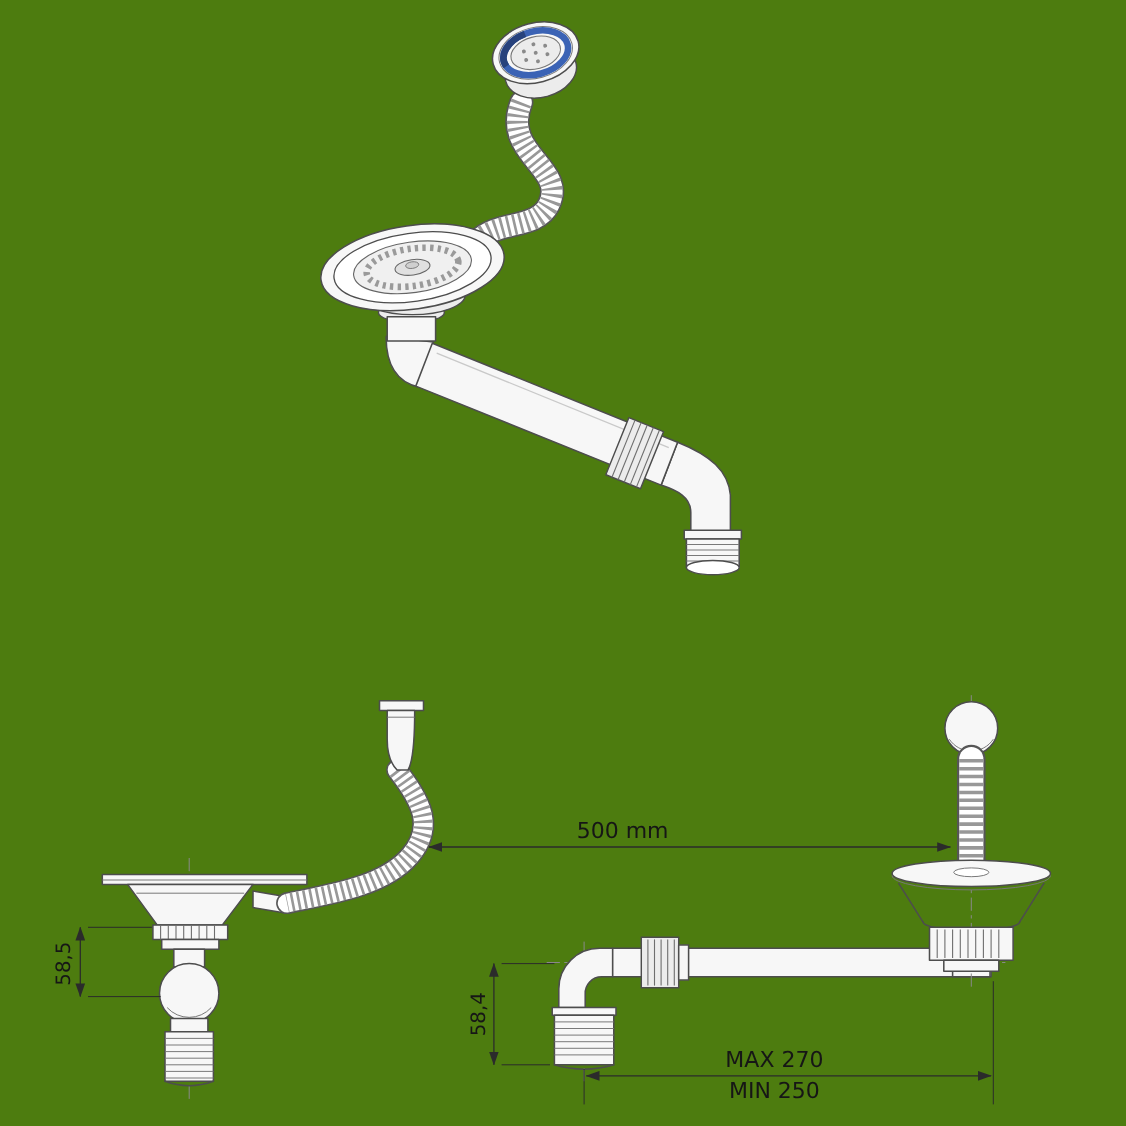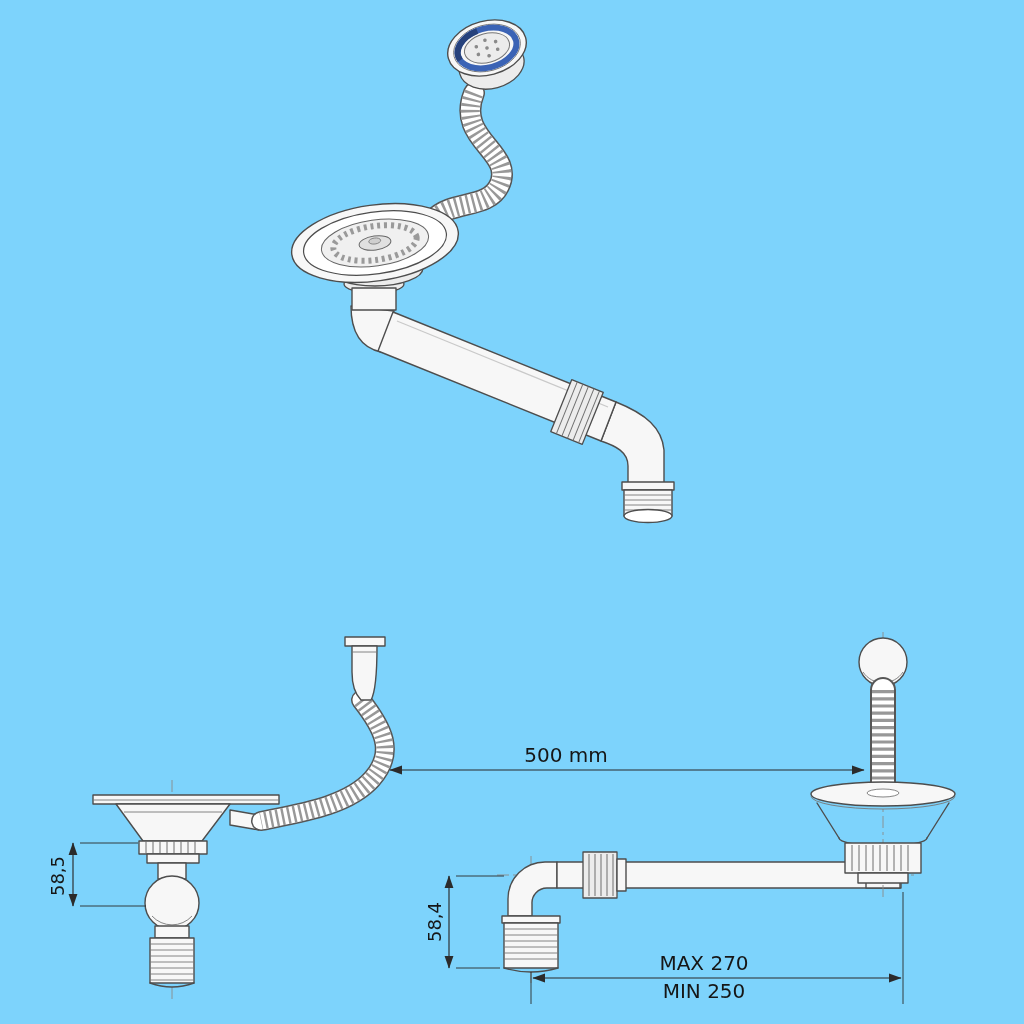--- a/index.html
+++ b/index.html
@@ -3,7 +3,7 @@
 <meta charset="utf-8">
 <style>
   html,body{margin:0;padding:0;background:#fff;}
-  .canvas{position:relative;width:1024px;height:1024px;background:#7dd3fc;overflow:hidden;
+  .canvas{position:relative;width:1024px;height:1024px;background:#4d7c0f;overflow:hidden;
           font-family:"DejaVu Sans", sans-serif;}
   svg{display:block;}
   .ln{stroke:#4d4d4d;stroke-width:1.4;fill:none;stroke-linejoin:round;stroke-linecap:round;}

